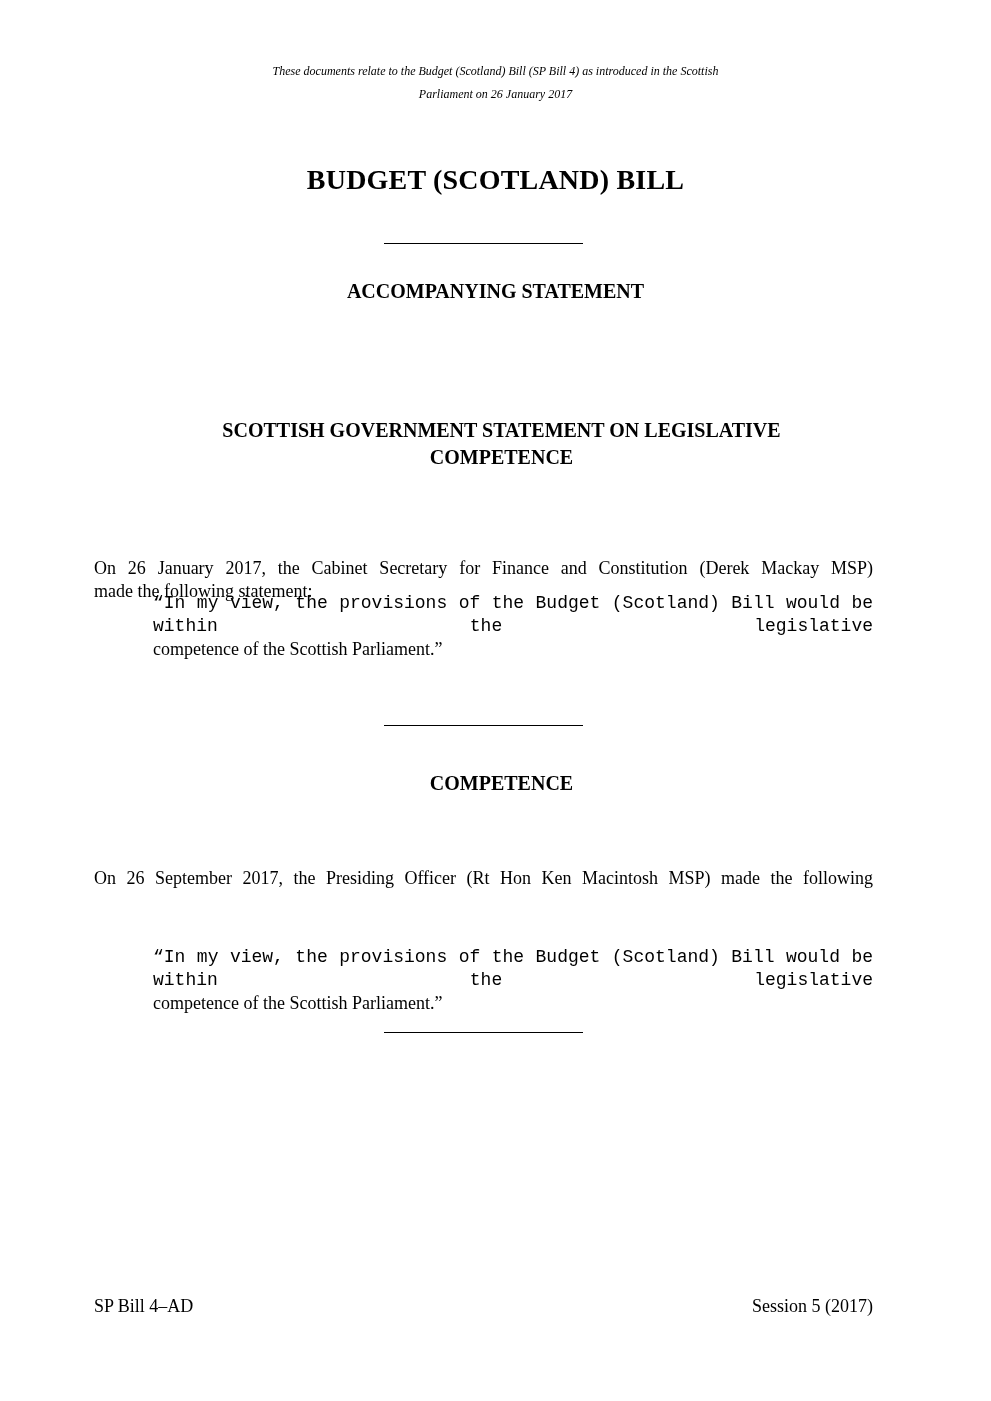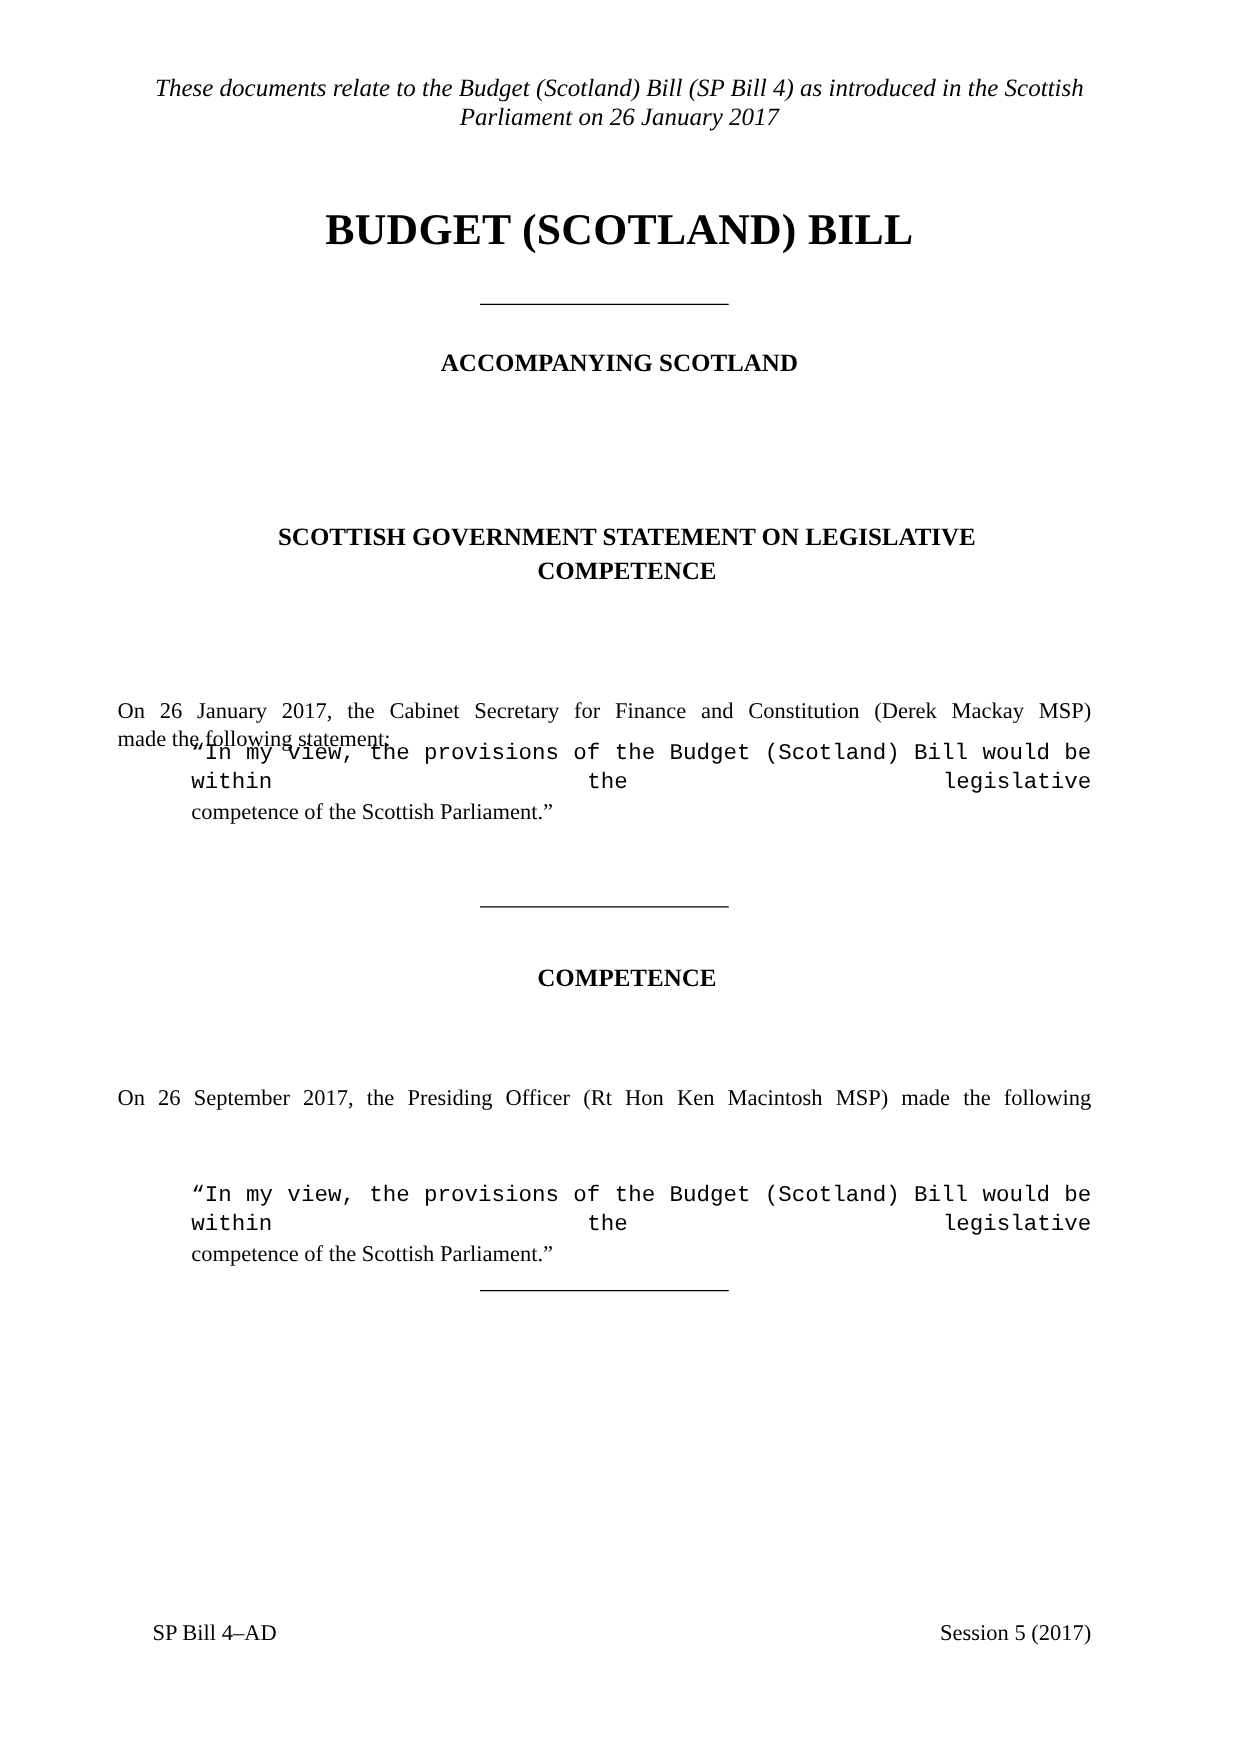--- a/index.html
+++ b/index.html
@@ -10,7 +10,7 @@
   .abs { position: absolute; }
   .center { left: 0; width: 991px; text-align: center; }
   .intro {
-    top: 60px; font-style: italic; font-size: 20px; line-height: 23px;
+    top: 60px; font-style: italic; font-size: 12px; line-height: 23px;
   }
   .intro span { display: block; }
   .title {

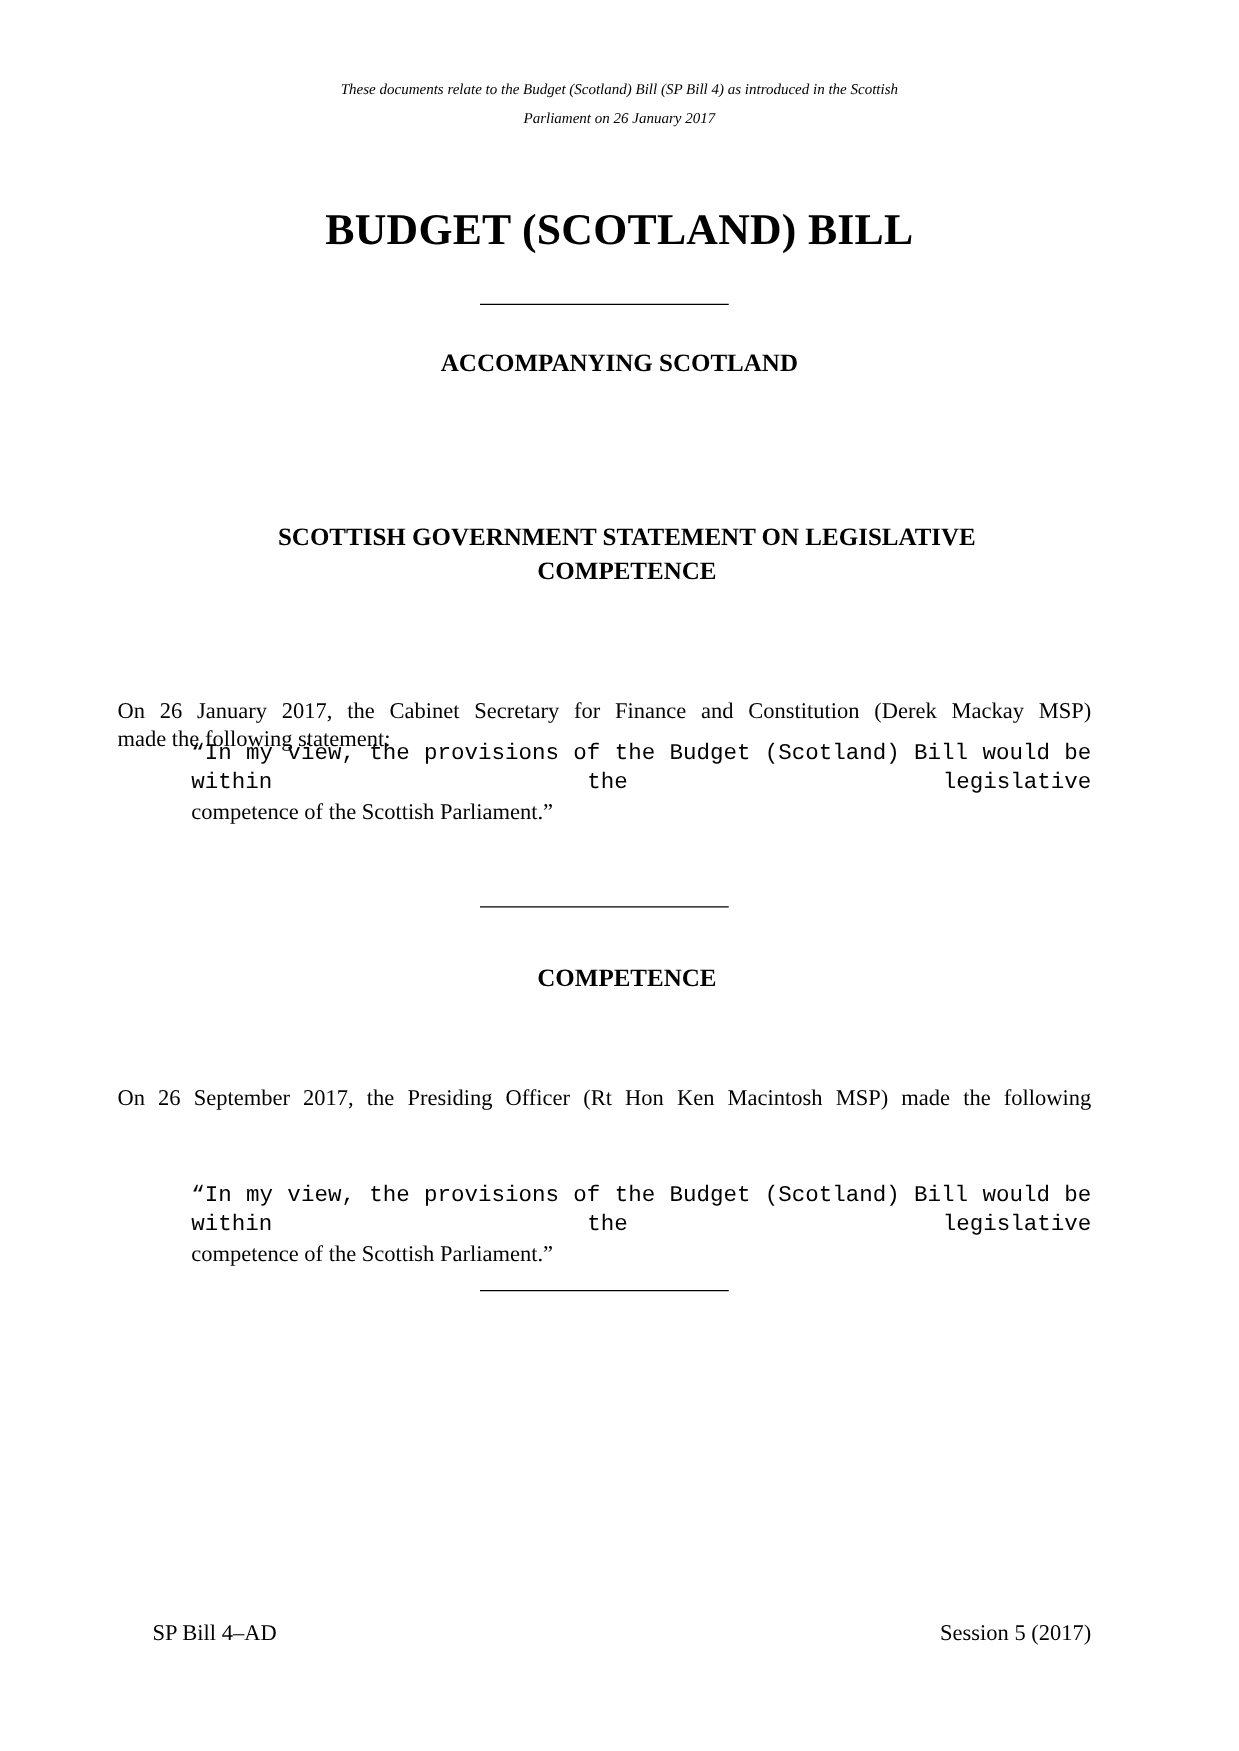--- a/index.html
+++ b/index.html
@@ -14,7 +14,7 @@
   }
   .intro span { display: block; }
   .title {
-    top: 164px; font-weight: bold; font-size: 35px; letter-spacing: 0.2px;
+    top: 164px; font-weight: bold; font-size: 28px; letter-spacing: 0.2px;
   }
   .rule {
     position: absolute; left: 384px; width: 199px; height: 0;

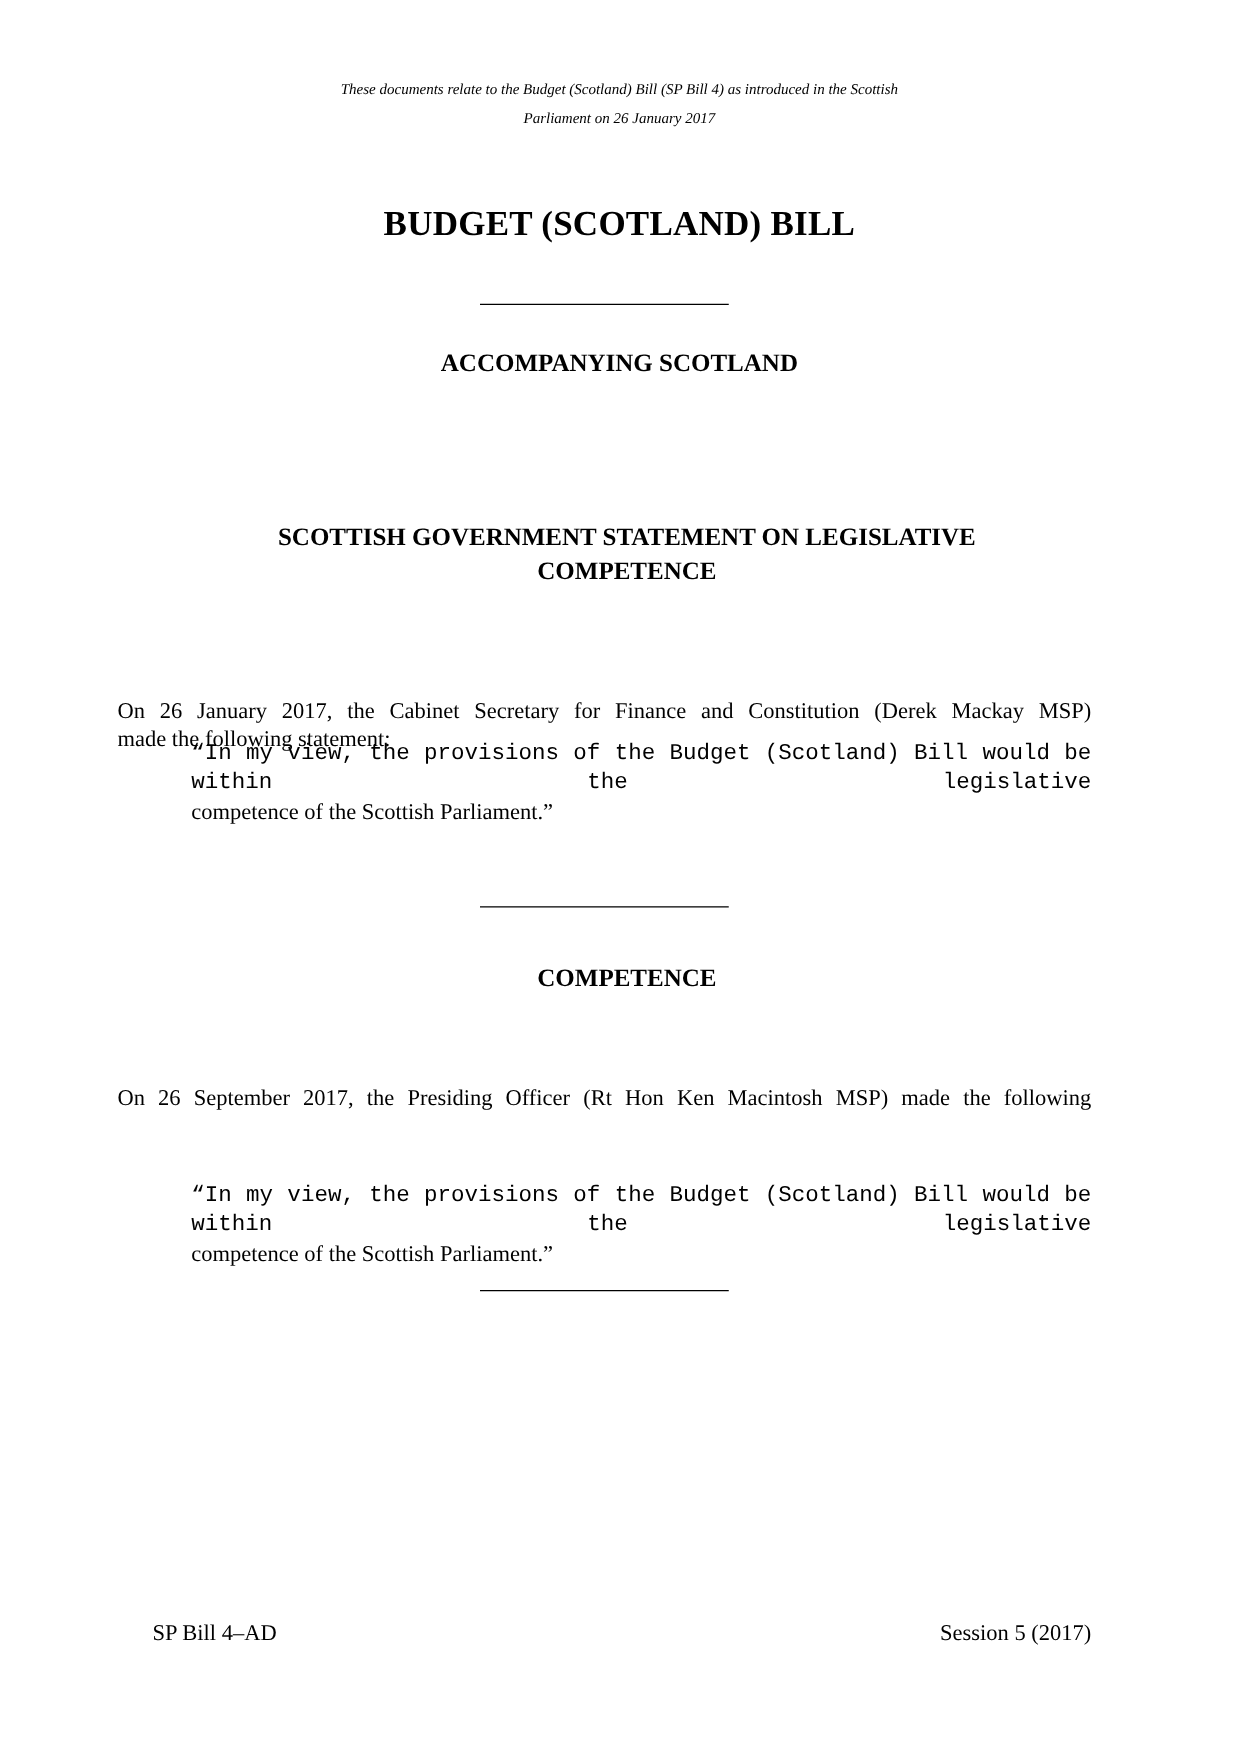--- a/index.html
+++ b/index.html
@@ -52,7 +52,7 @@
 
 <div class="rule" style="top:243px;"></div>
 
-<div class="abs center h2" style="top:278px;">ACCOMPANYING SCOTLAND</div>
+<div class="abs center h2" style="top:278px;">ACCOMPANYING STATEMENT</div>
 
 <div class="abs center h2" style="top:417px;">
   <span>SCOTTISH GOVERNMENT STATEMENT ON LEGISLATIVE</span>

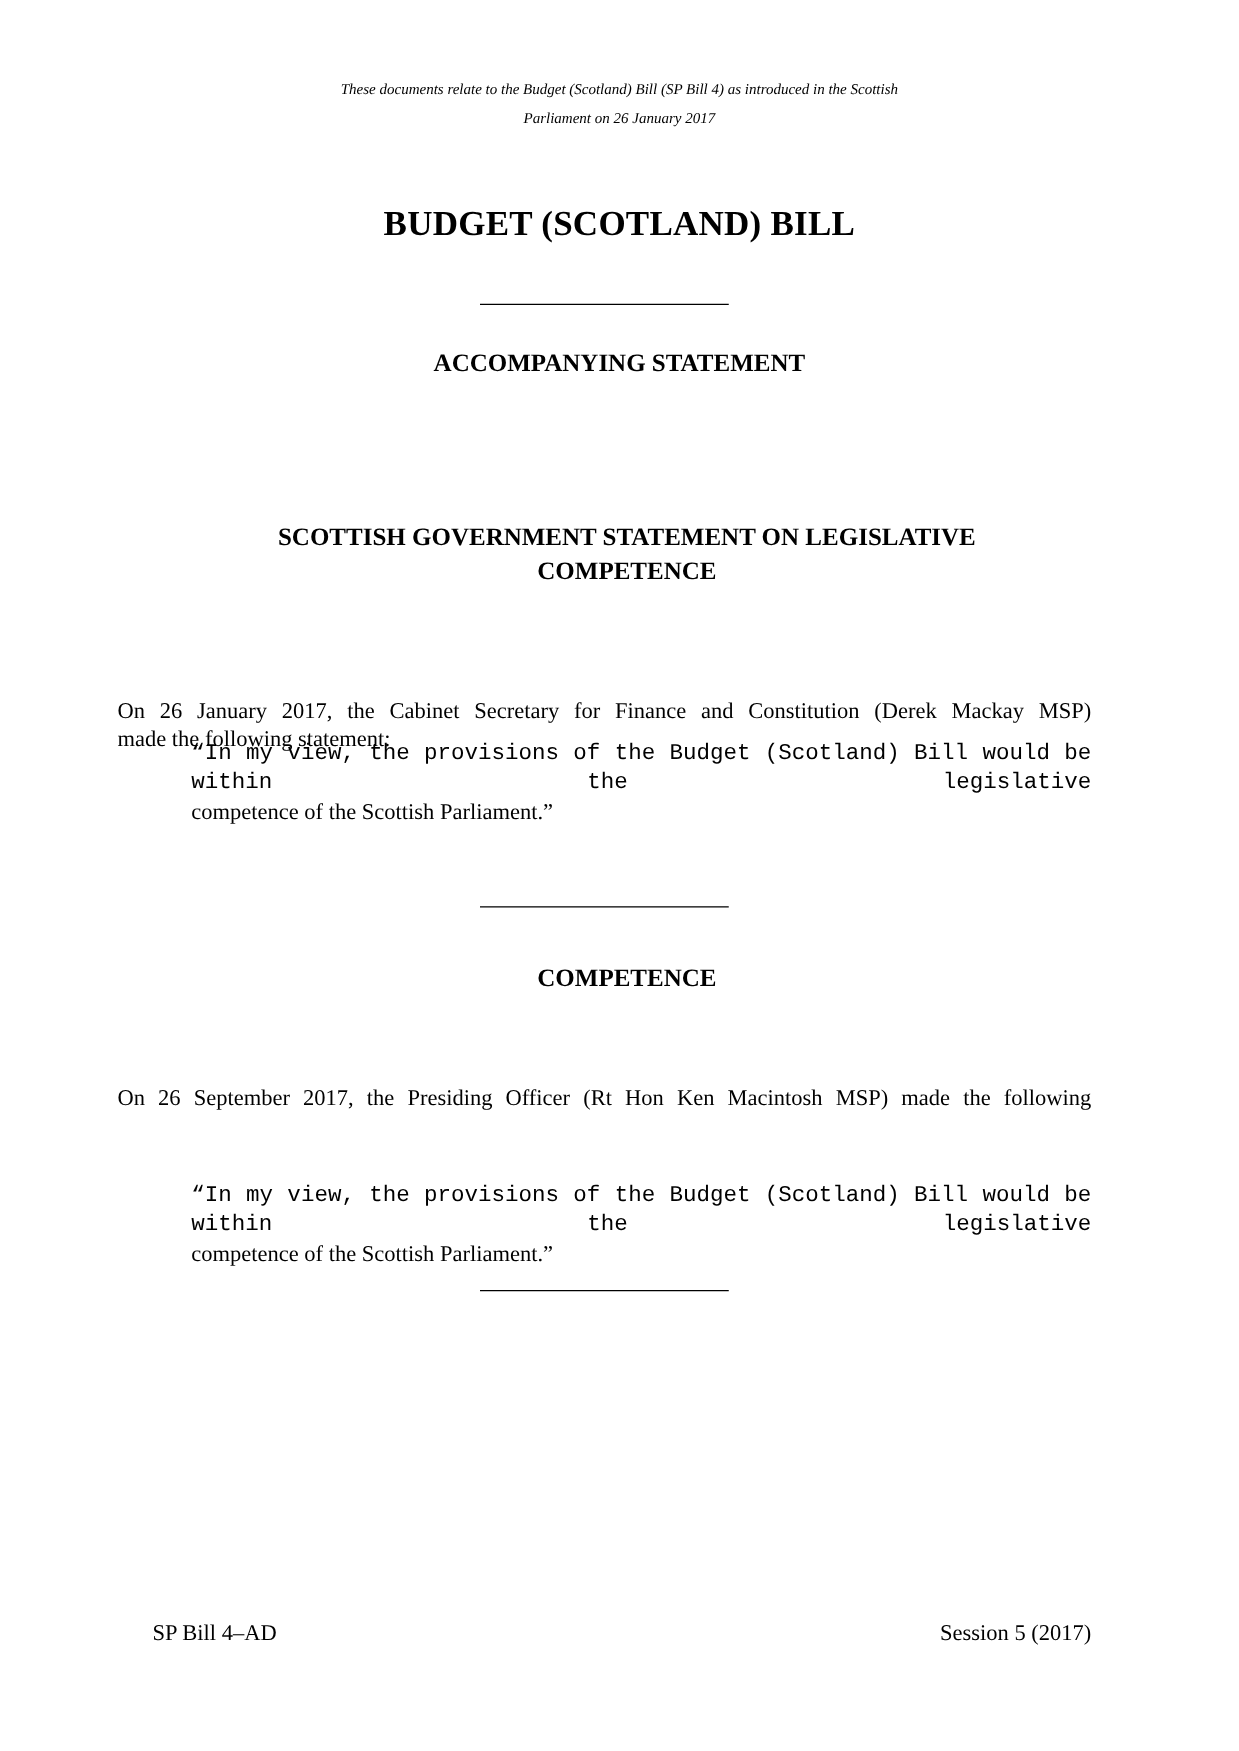--- a/index.html
+++ b/index.html
@@ -37,7 +37,7 @@
   .para span { display: block; }
   .para span.l1 { text-align: justify; text-align-last: justify; }
   .footer { top: 1296px; font-size: 18px; }
-  .footer-left { left: 94px; margin-left: 28px; }
+  .footer-left { left: 94px; }
   .footer-right { right: 118px; }
 </style>
 </head>

